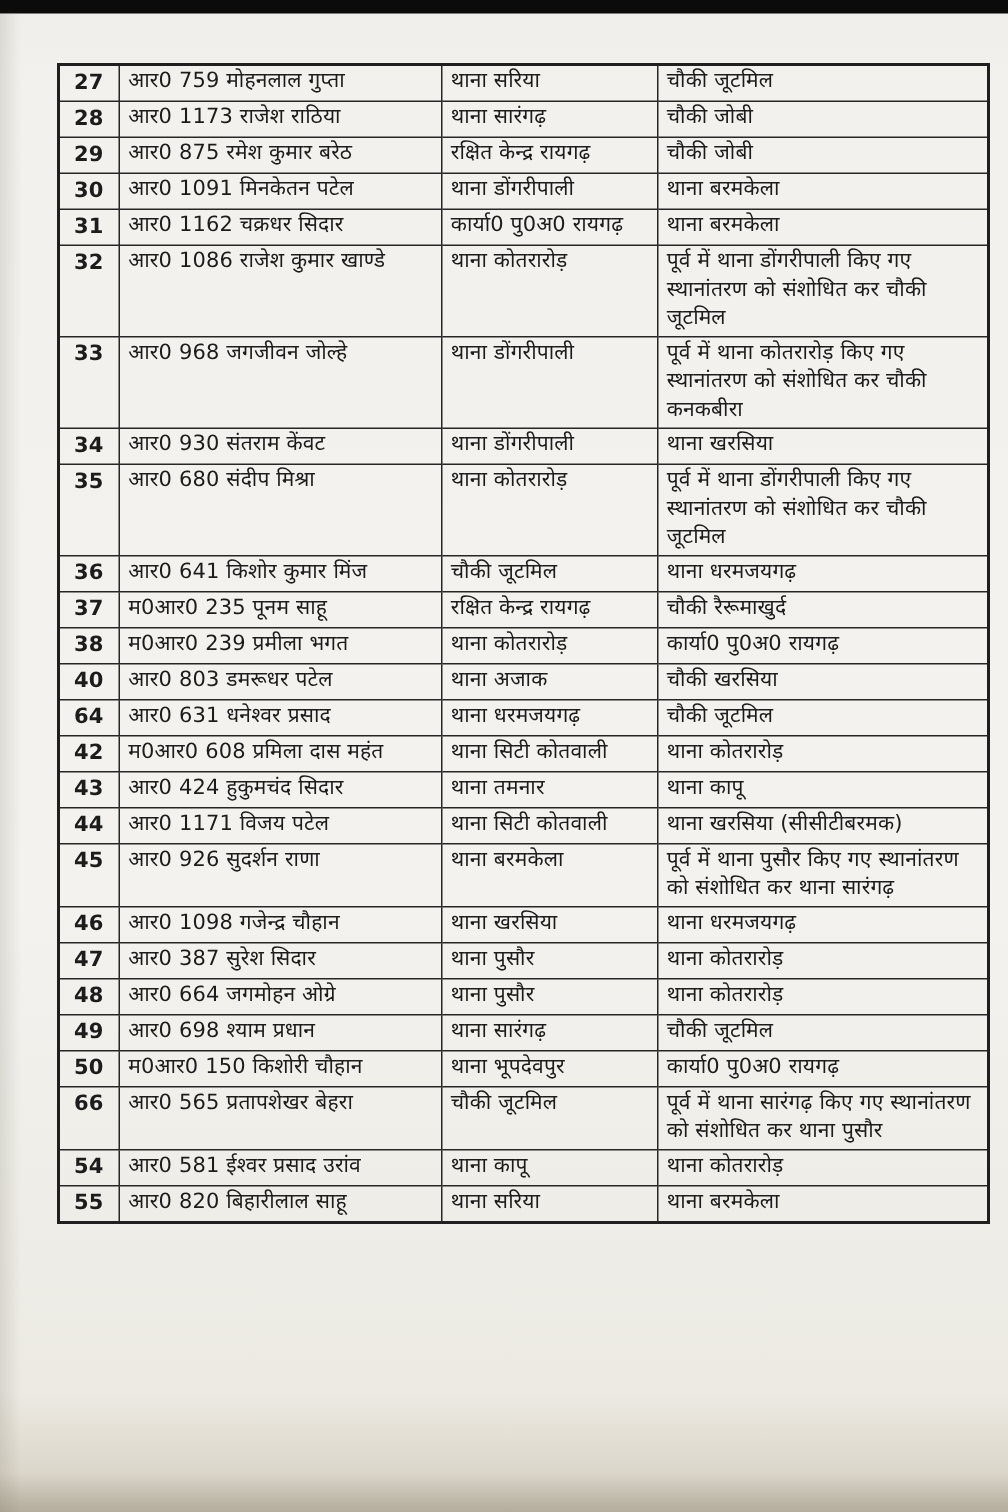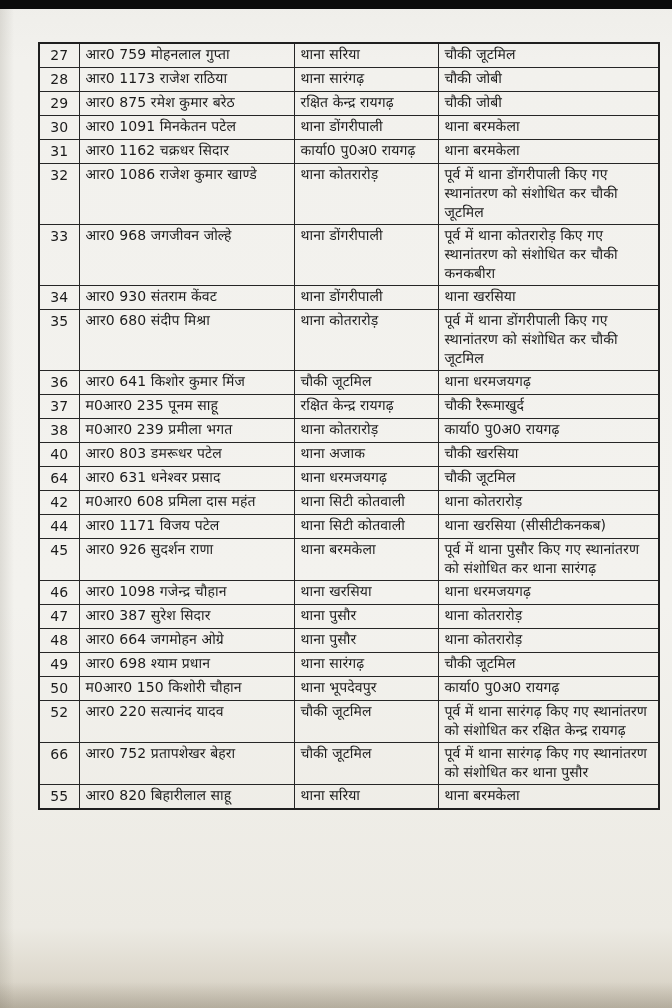--- a/index.html
+++ b/index.html
@@ -66,6 +66,7 @@
   table.transfer-table td.sl {
     text-align: center;
     padding-top: 2px;
+    font-weight: bold;
   }
   table.transfer-table {
     border: 2px solid #1f1f1f;

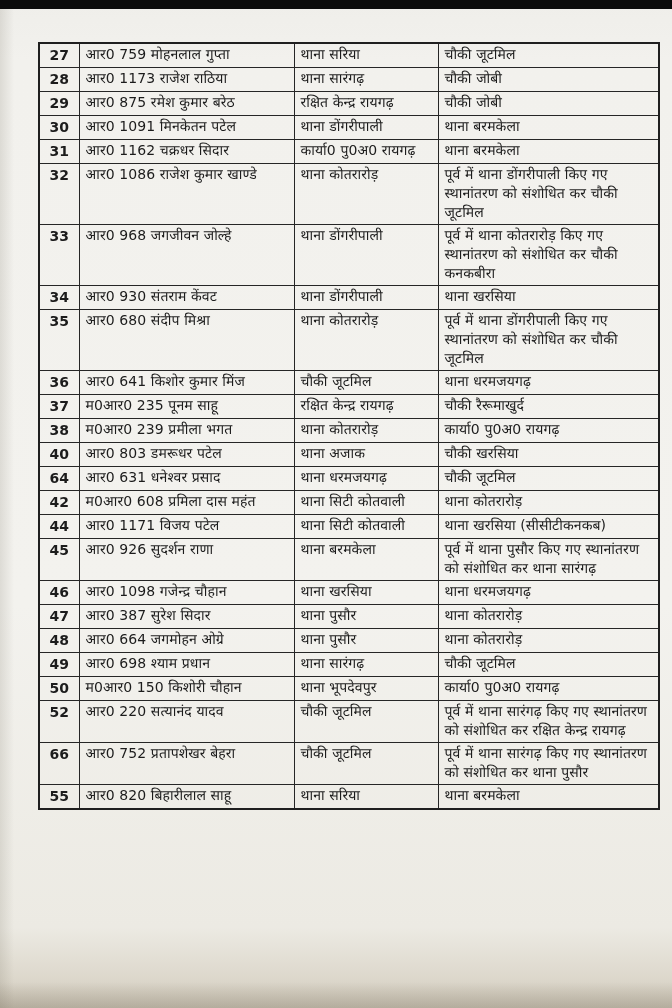--- a/index.html
+++ b/index.html
@@ -178,6 +178,12 @@
           <td>थाना कोतरारोड़</td>
         </tr>
         <tr>
+          <td class="sl">43</td>
+          <td>आर0 424 हुकुमचंद सिदार</td>
+          <td>थाना तमनार</td>
+          <td>थाना कापू</td>
+        </tr>
+        <tr>
           <td class="sl">44</td>
           <td>आर0 1171 विजय पटेल</td>
           <td>थाना सिटी कोतवाली</td>

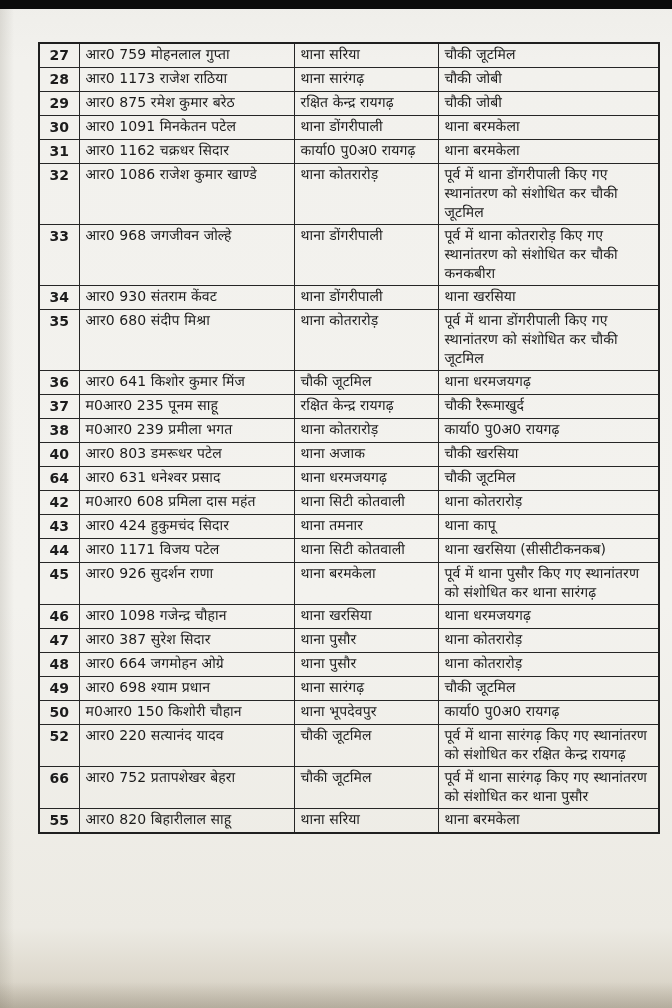--- a/index.html
+++ b/index.html
@@ -187,7 +187,7 @@
           <td class="sl">44</td>
           <td>आर0 1171 विजय पटेल</td>
           <td>थाना सिटी कोतवाली</td>
-          <td>थाना खरसिया (सीसीटीकनकब)</td>
+          <td>थाना खरसिया (सीसीटीबरमक)</td>
         </tr>
         <tr>
           <td class="sl">45</td>

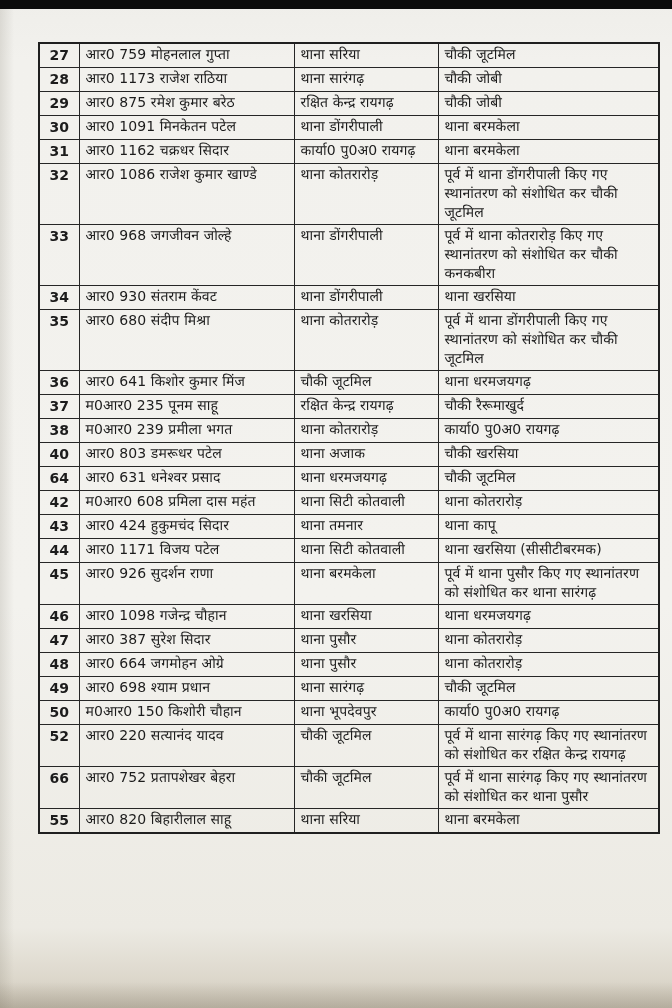--- a/index.html
+++ b/index.html
@@ -226,12 +226,6 @@
           <td>कार्या0 पु0अ0 रायगढ़</td>
         </tr>
         <tr>
-          <td class="sl">52</td>
-          <td>आर0 220 सत्यानंद यादव</td>
-          <td>चौकी जूटमिल</td>
-          <td>पूर्व में थाना सारंगढ़ किए गए स्थानांतरण को संशोधित कर रक्षित केन्द्र रायगढ़</td>
-        </tr>
-        <tr>
           <td class="sl">66</td>
           <td>आर0 752 प्रतापशेखर बेहरा</td>
           <td>चौकी जूटमिल</td>

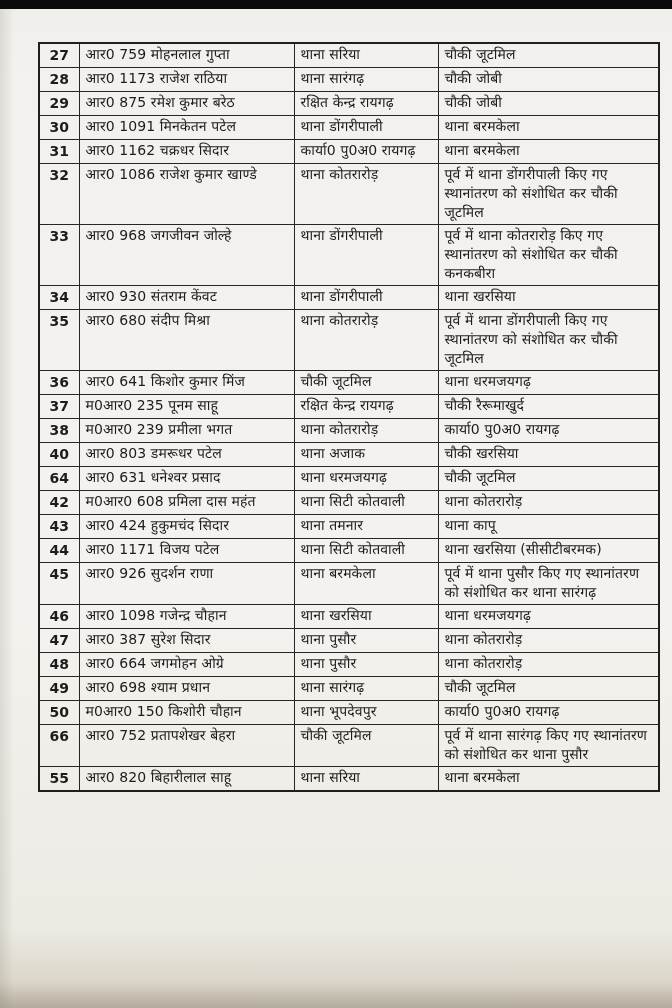--- a/index.html
+++ b/index.html
@@ -227,7 +227,7 @@
         </tr>
         <tr>
           <td class="sl">66</td>
-          <td>आर0 752 प्रतापशेखर बेहरा</td>
+          <td>आर0 565 प्रतापशेखर बेहरा</td>
           <td>चौकी जूटमिल</td>
           <td>पूर्व में थाना सारंगढ़ किए गए स्थानांतरण को संशोधित कर थाना पुसौर</td>
         </tr>

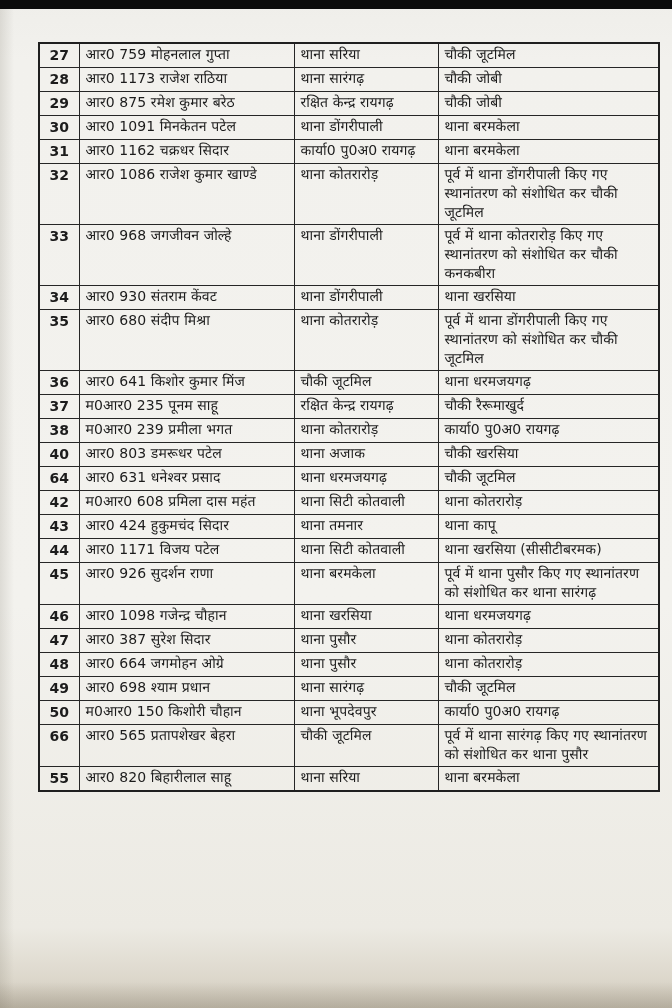--- a/index.html
+++ b/index.html
@@ -232,6 +232,12 @@
           <td>पूर्व में थाना सारंगढ़ किए गए स्थानांतरण को संशोधित कर थाना पुसौर</td>
         </tr>
         <tr>
+          <td class="sl">54</td>
+          <td>आर0 581 ईश्वर प्रसाद उरांव</td>
+          <td>थाना कापू</td>
+          <td>थाना कोतरारोड़</td>
+        </tr>
+        <tr>
           <td class="sl">55</td>
           <td>आर0 820 बिहारीलाल साहू</td>
           <td>थाना सरिया</td>

